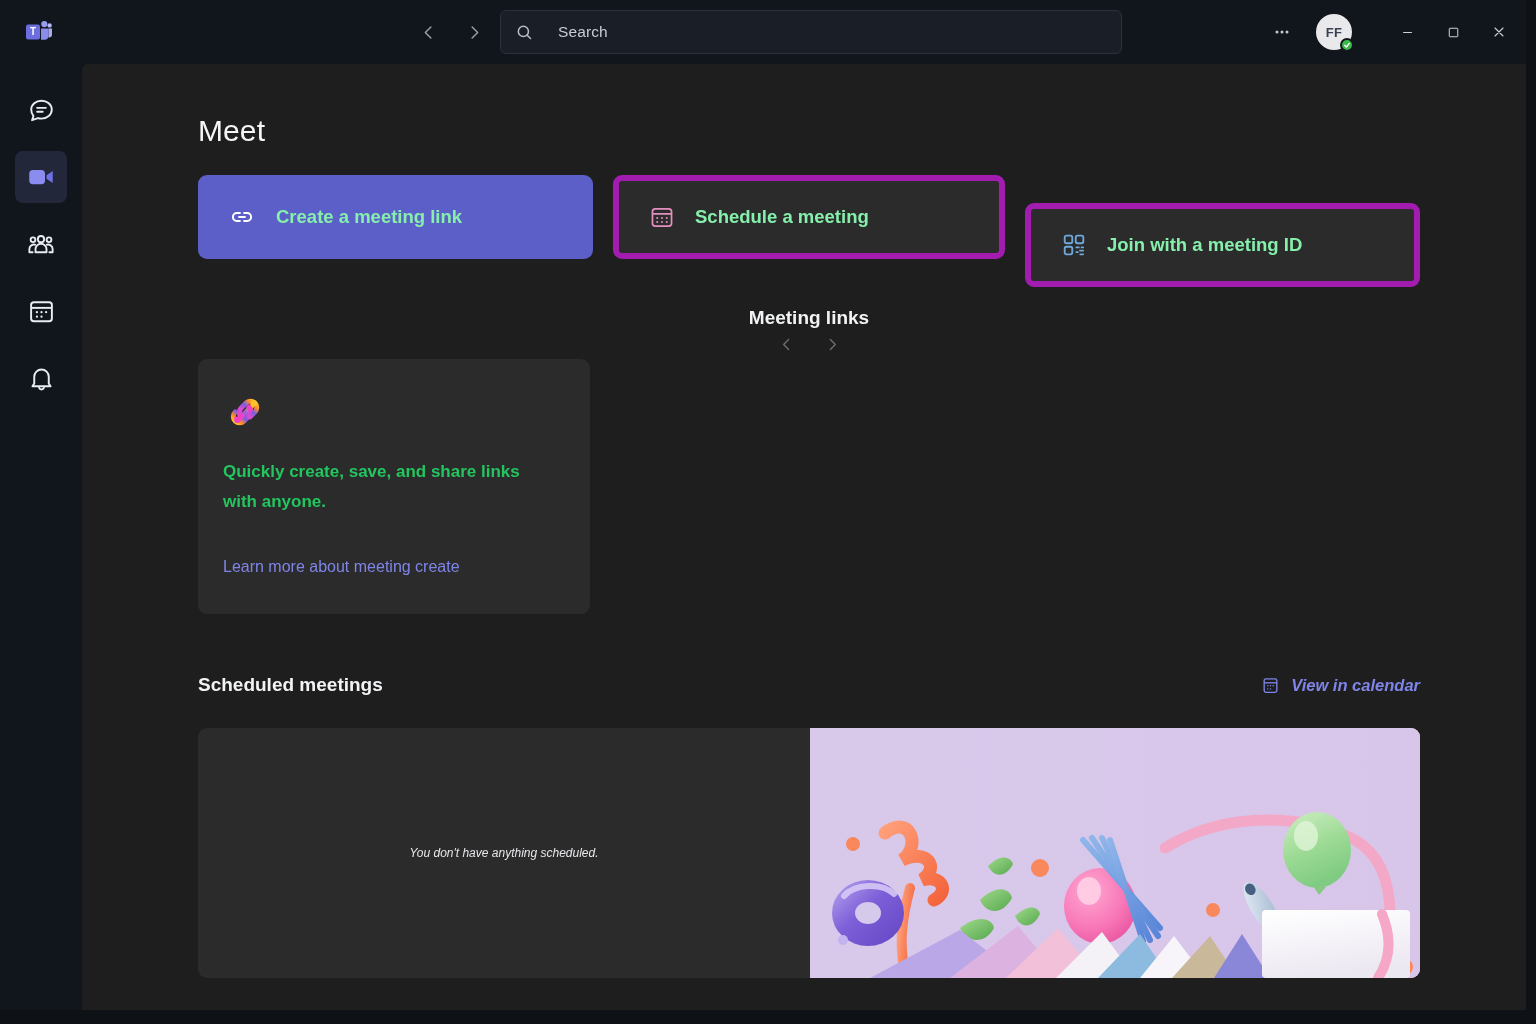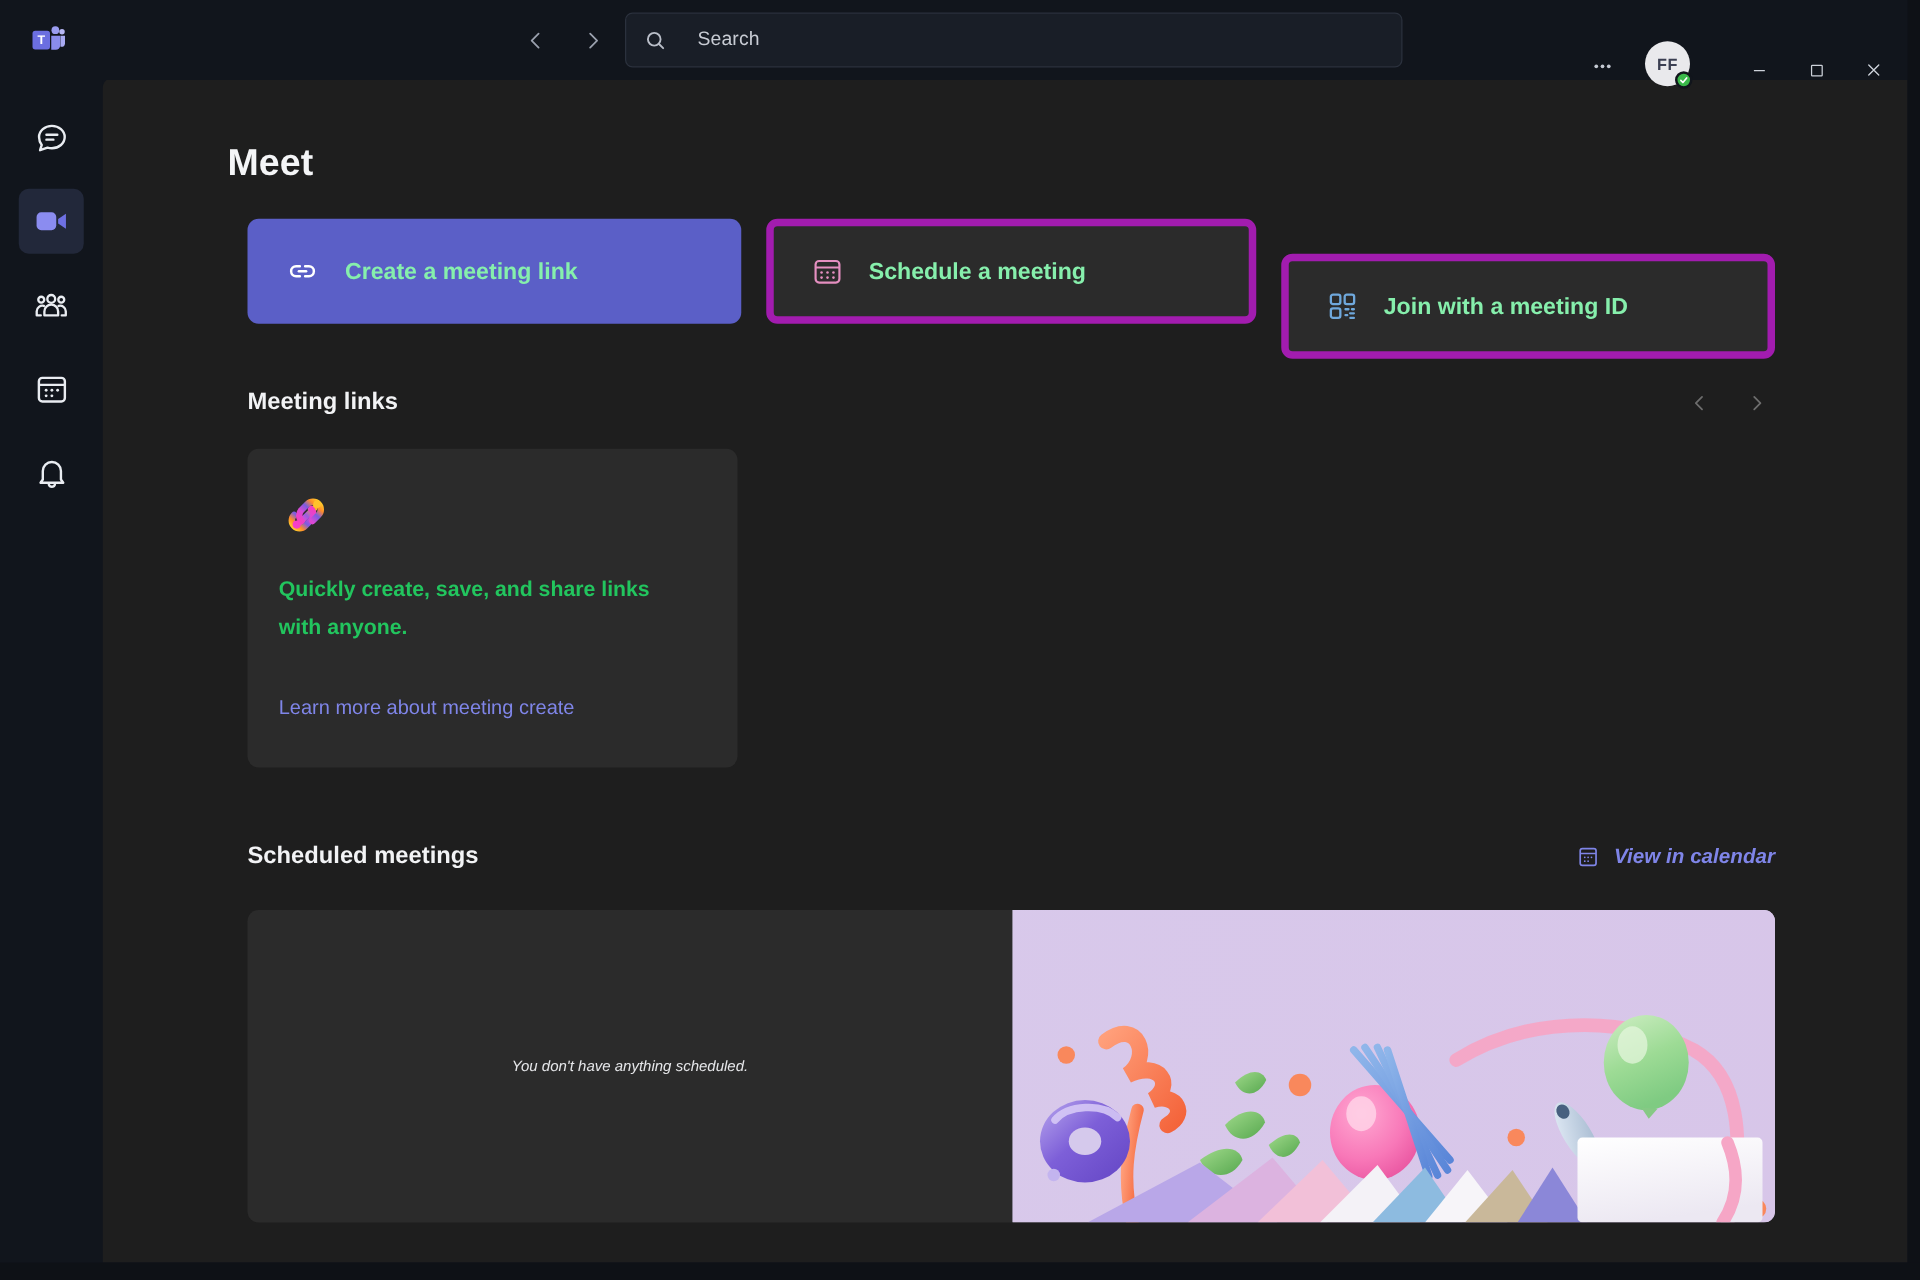--- a/index.html
+++ b/index.html
@@ -85,8 +85,7 @@
     right: 0; top: 0;
     height: 64px;
     display: flex;
-    align-items: flex-start;
-    margin-top: 33px;
+    align-items: center;
   }
   .ellipsis-btn {
     width: 40px; height: 40px;

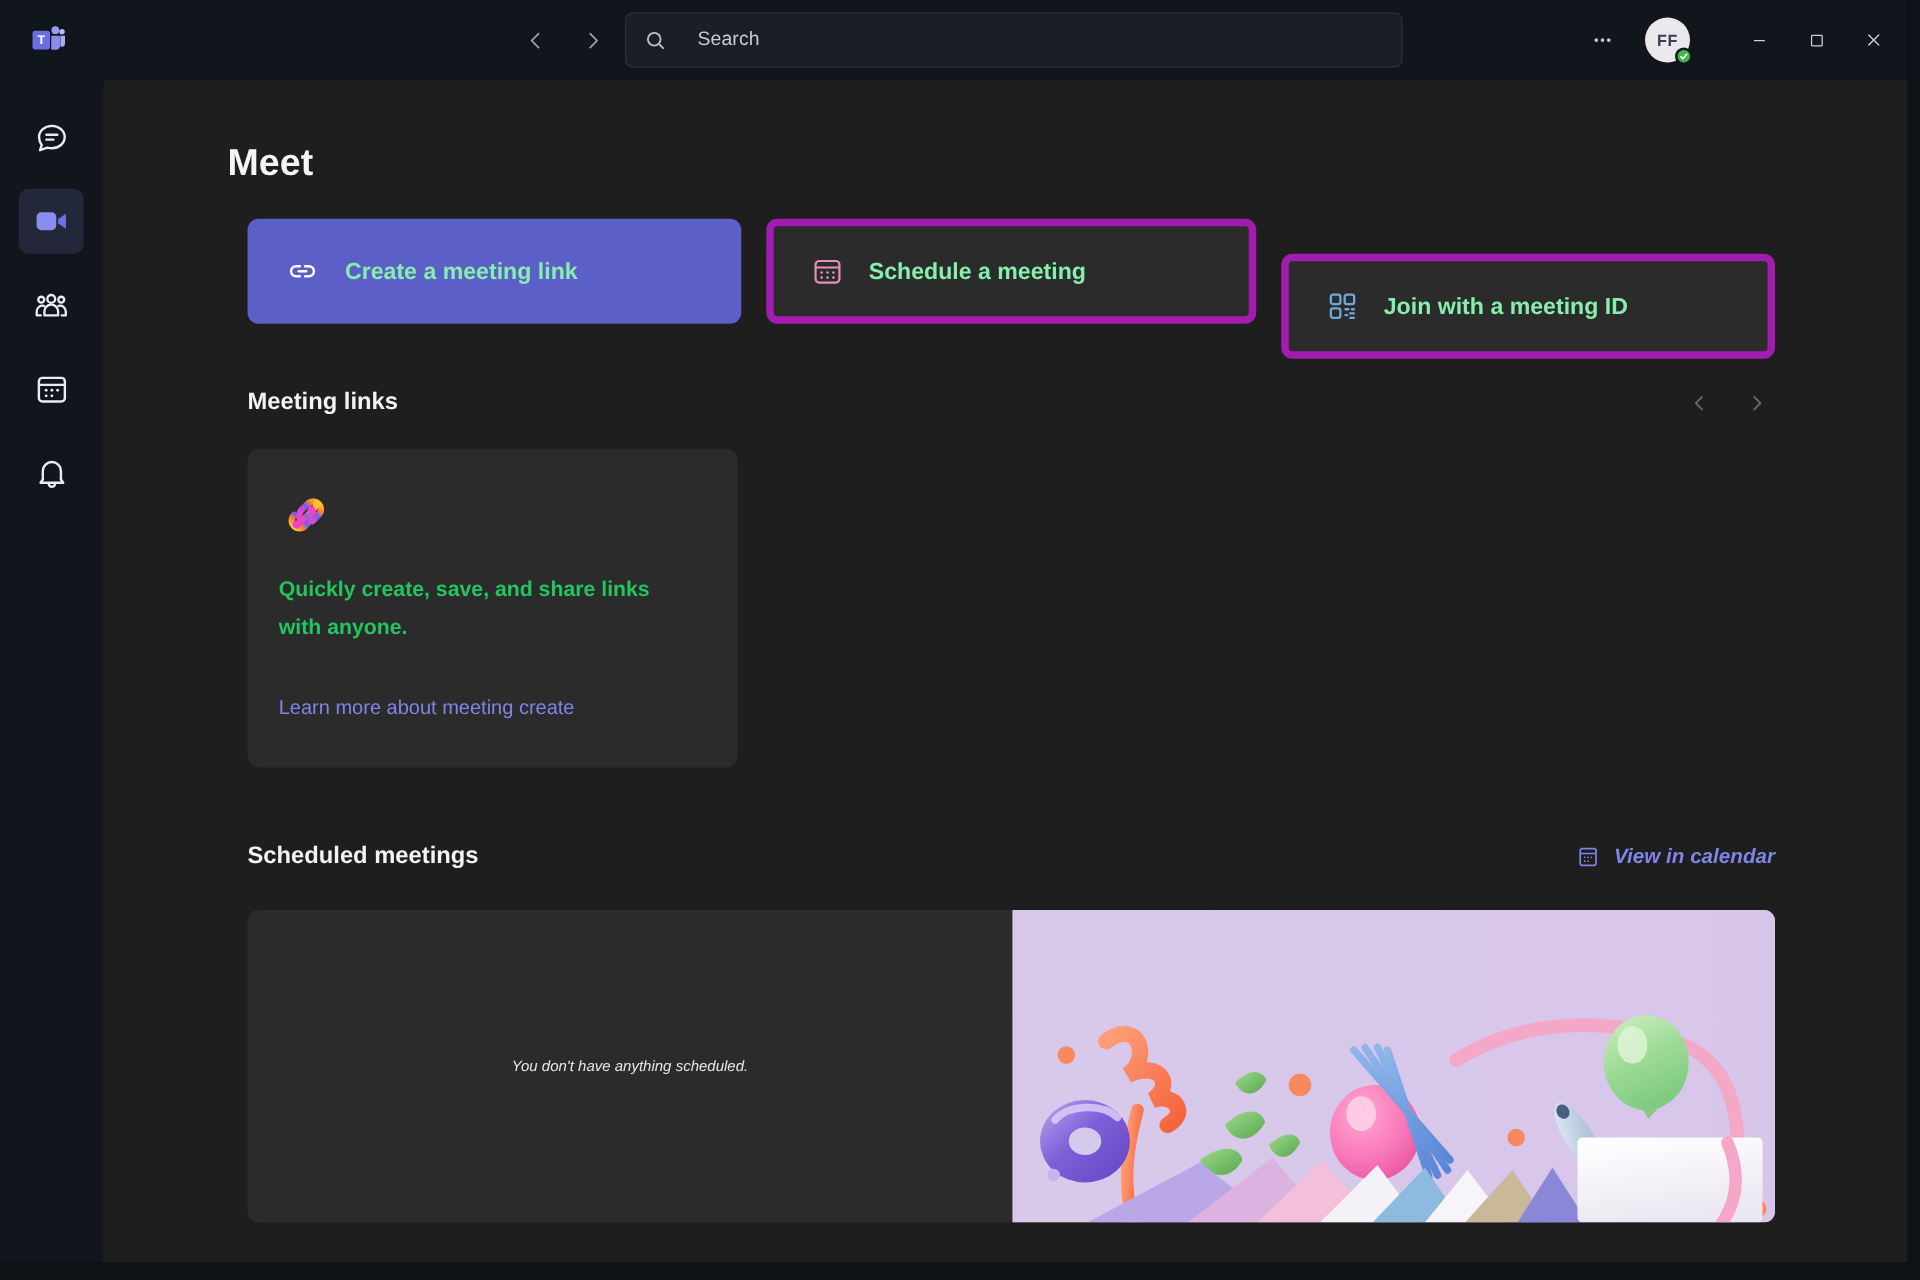--- a/index.html
+++ b/index.html
@@ -183,10 +183,10 @@
 
   .page-title {
     position: absolute;
-    left: 100px;
+    left: 116px;
     top: 52px;
     font-size: 30px;
-    font-weight: bold;
+    font-weight: normal;
     color: #f4f5f7;
     letter-spacing: 0.1px;
   }

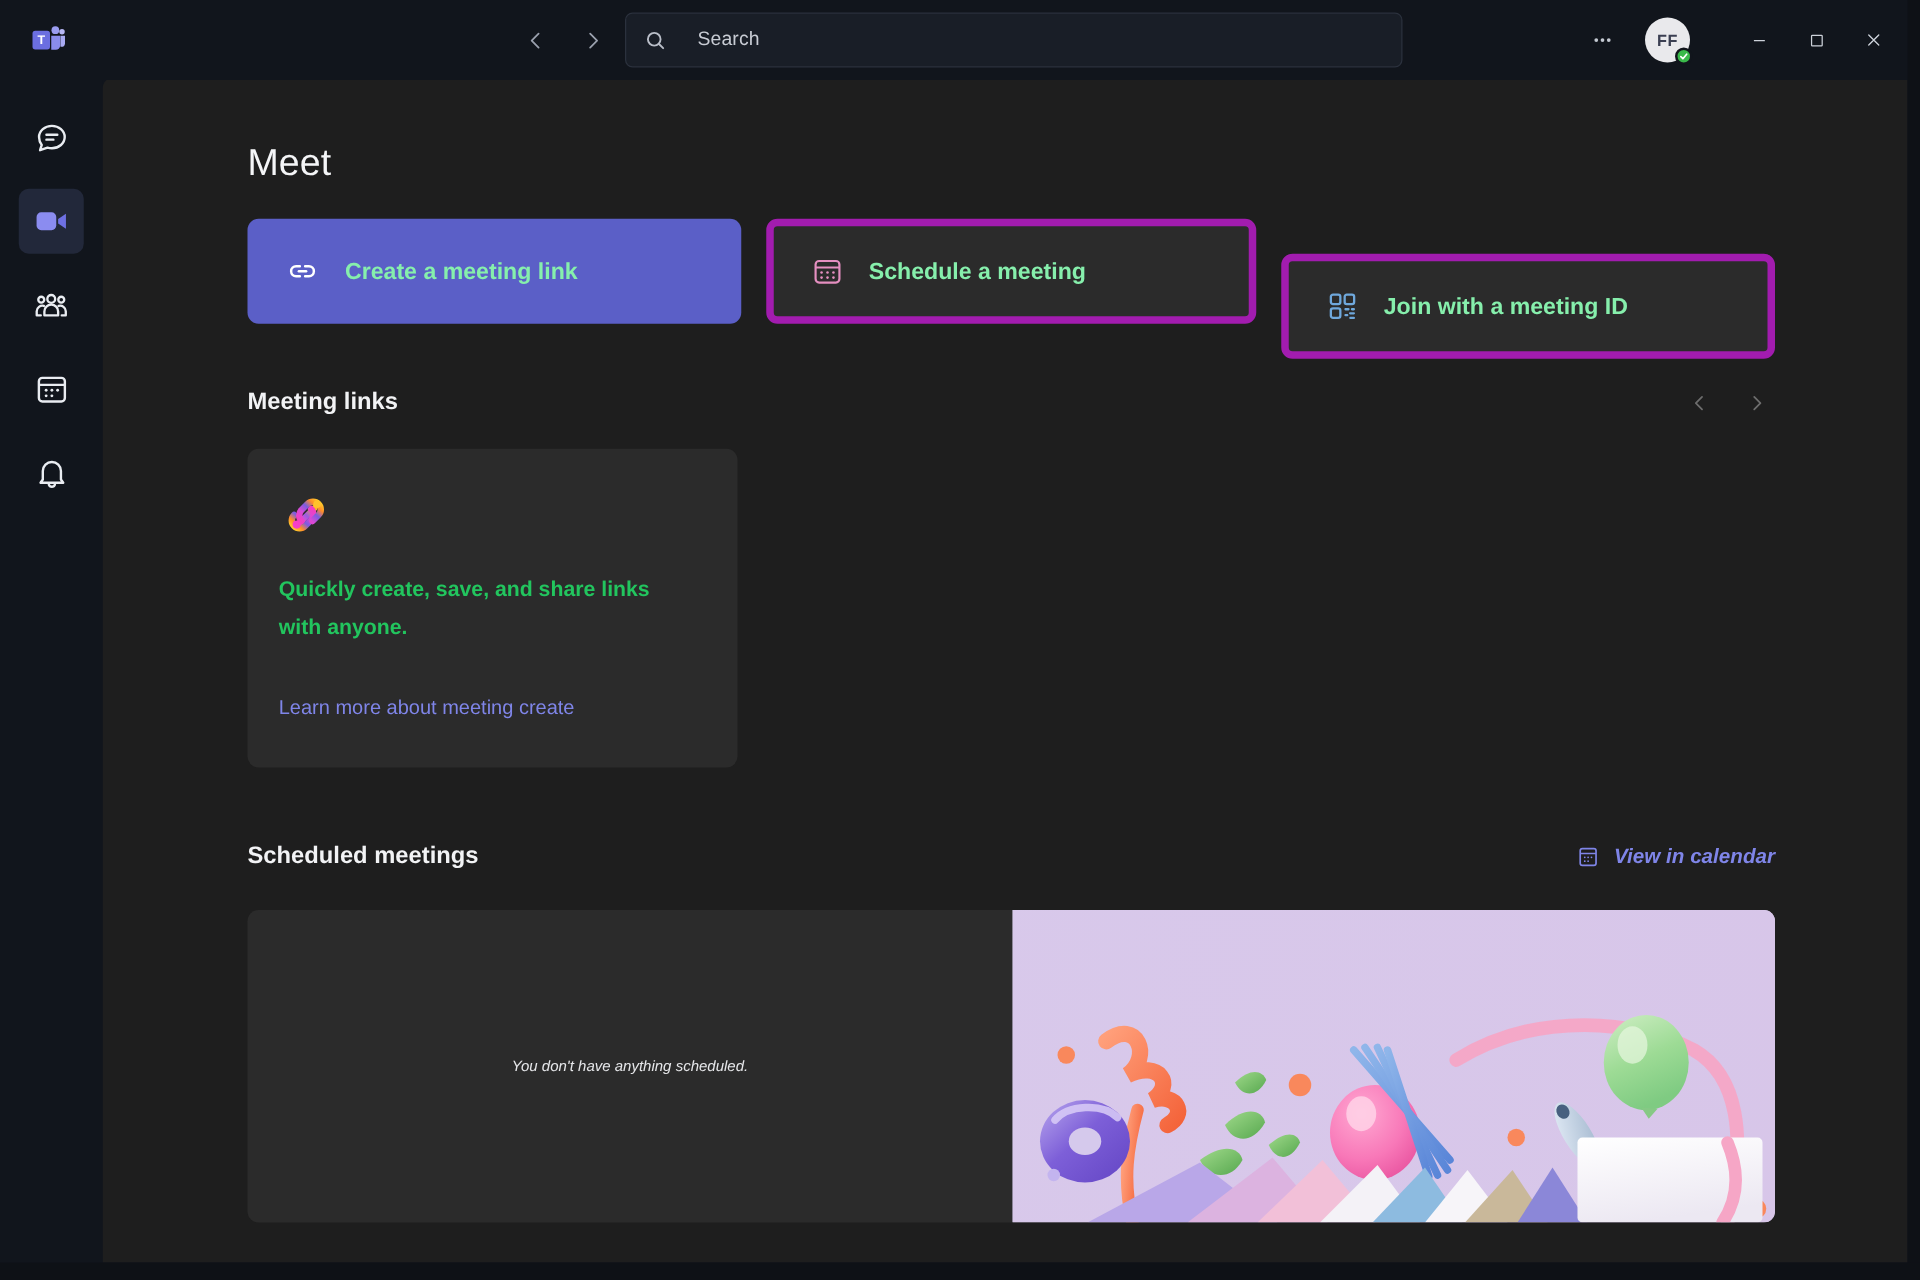--- a/index.html
+++ b/index.html
@@ -371,7 +371,7 @@
       </div>
     </div>
 
-    <div class="section-head" style="top:245px;">
+    <div class="section-head" style="top:245px;flex-direction:column;">
       <div class="section-title">Meeting links</div>
       <div class="carousel-arrows">
         <div class="carousel-arrow">

